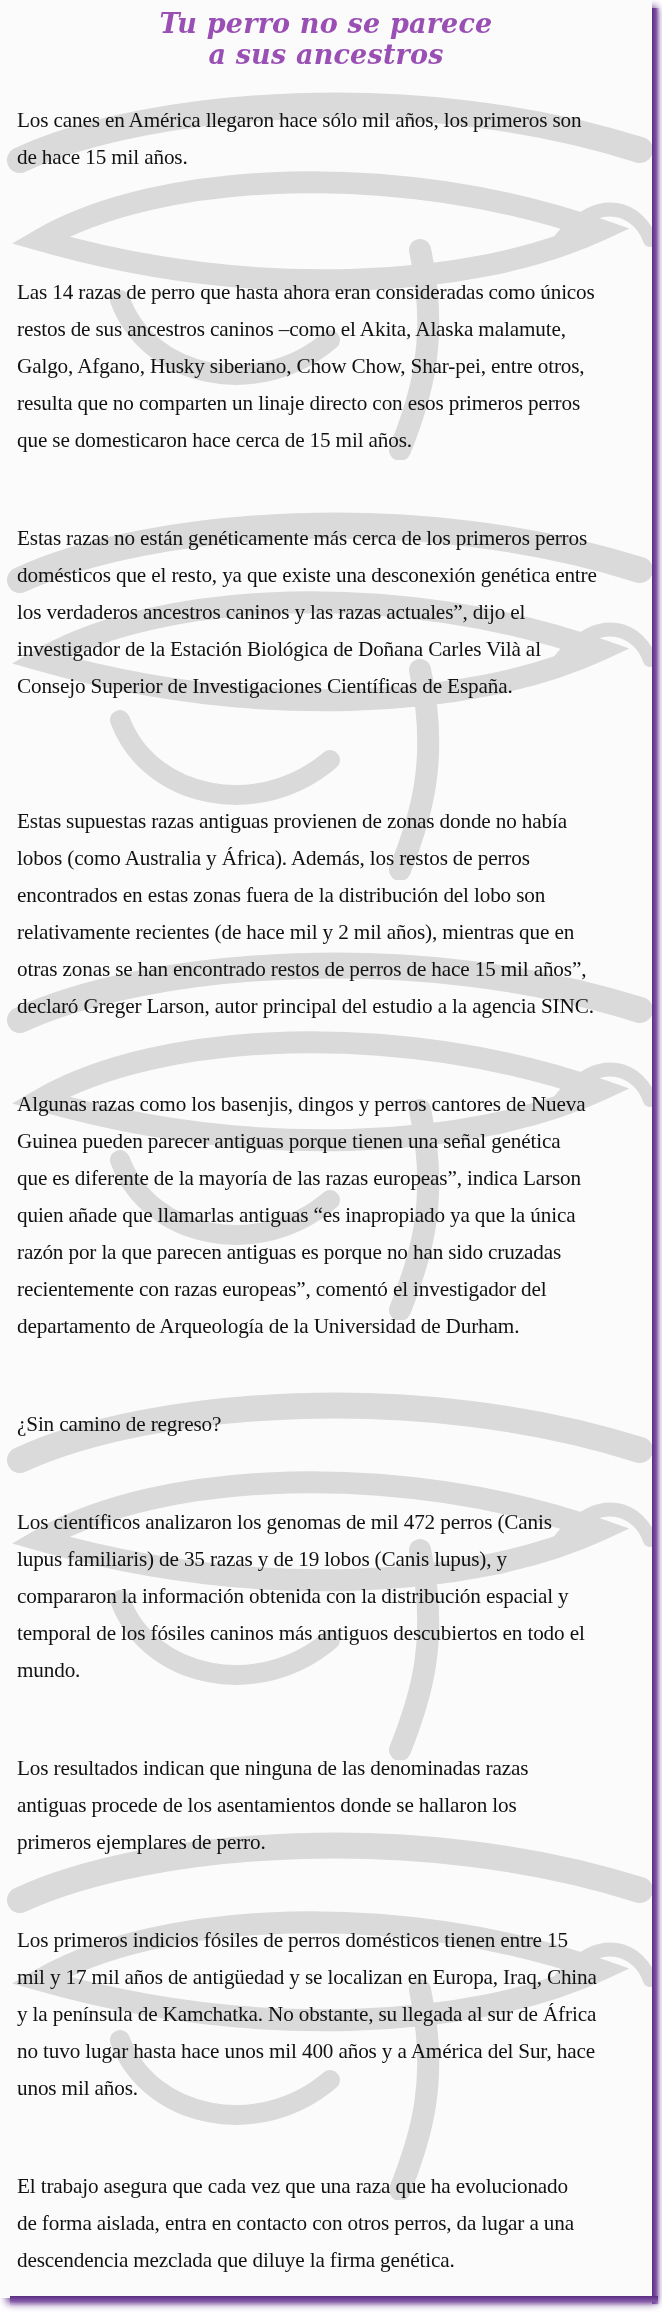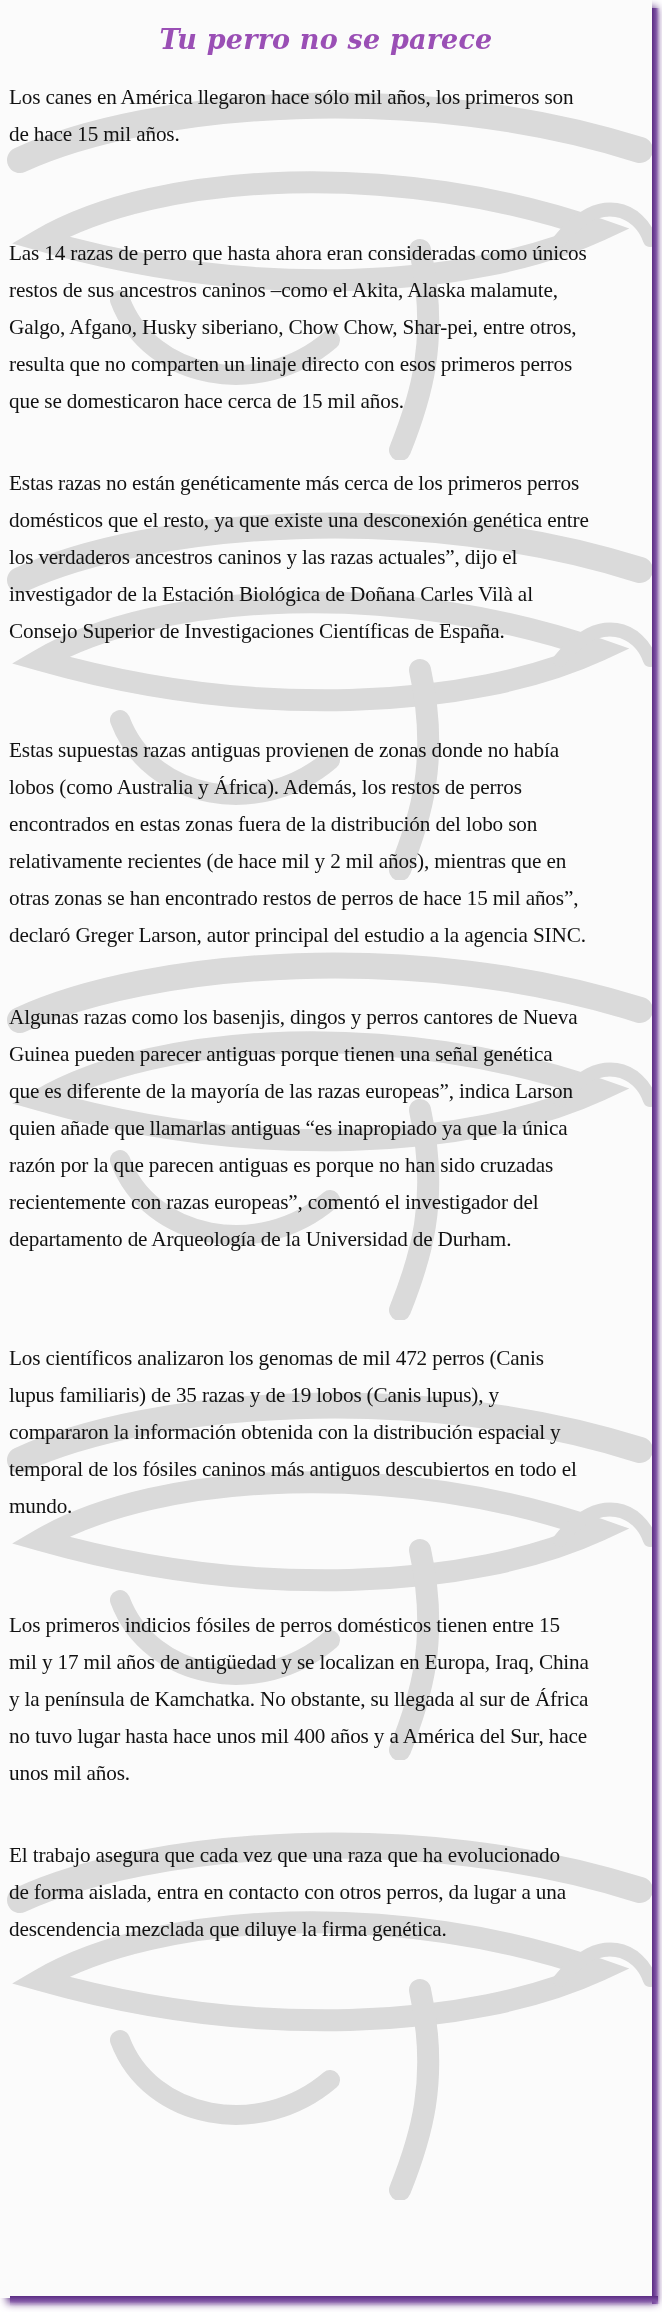--- a/index.html
+++ b/index.html
@@ -67,7 +67,7 @@
       font-size: 27px;
       line-height: 31px;
       margin: 0;
-      padding-top: 24px;
+      padding-top: 8px;
       letter-spacing: 0.2px;
     }
     .title span { display: block; }

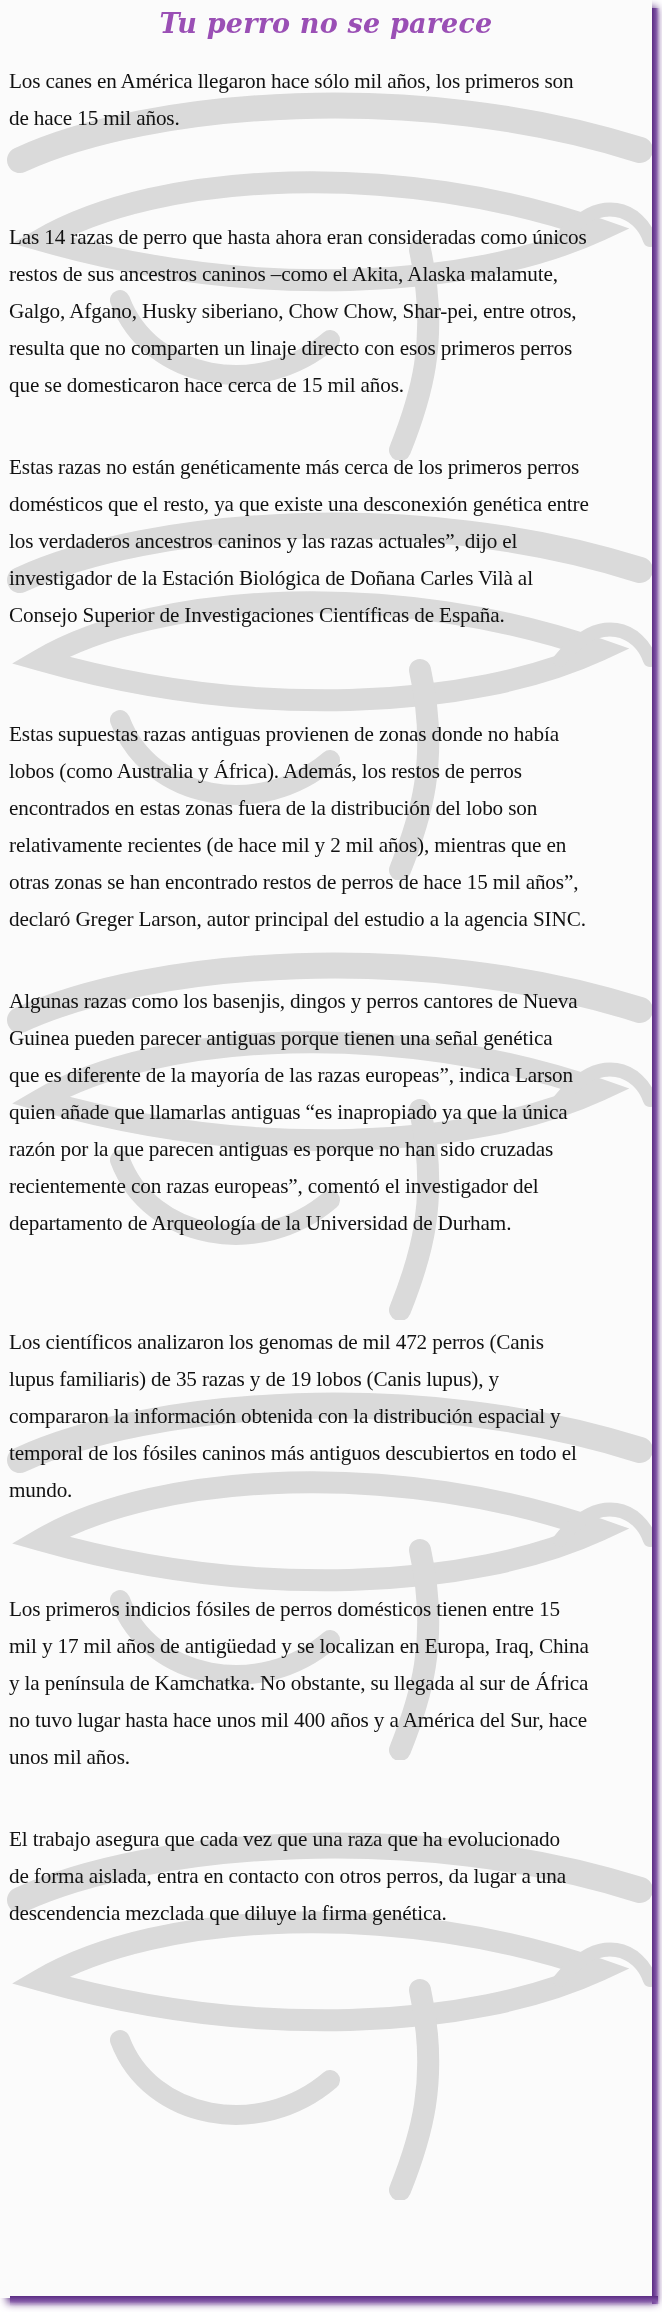--- a/index.html
+++ b/index.html
@@ -144,6 +144,7 @@
   <div class="content">
     <h1 class="title">
       <span>Tu perro no se parece</span>
+      <span>a sus ancestros</span>
     </h1>
 
     <div style="height:20px;"></div>

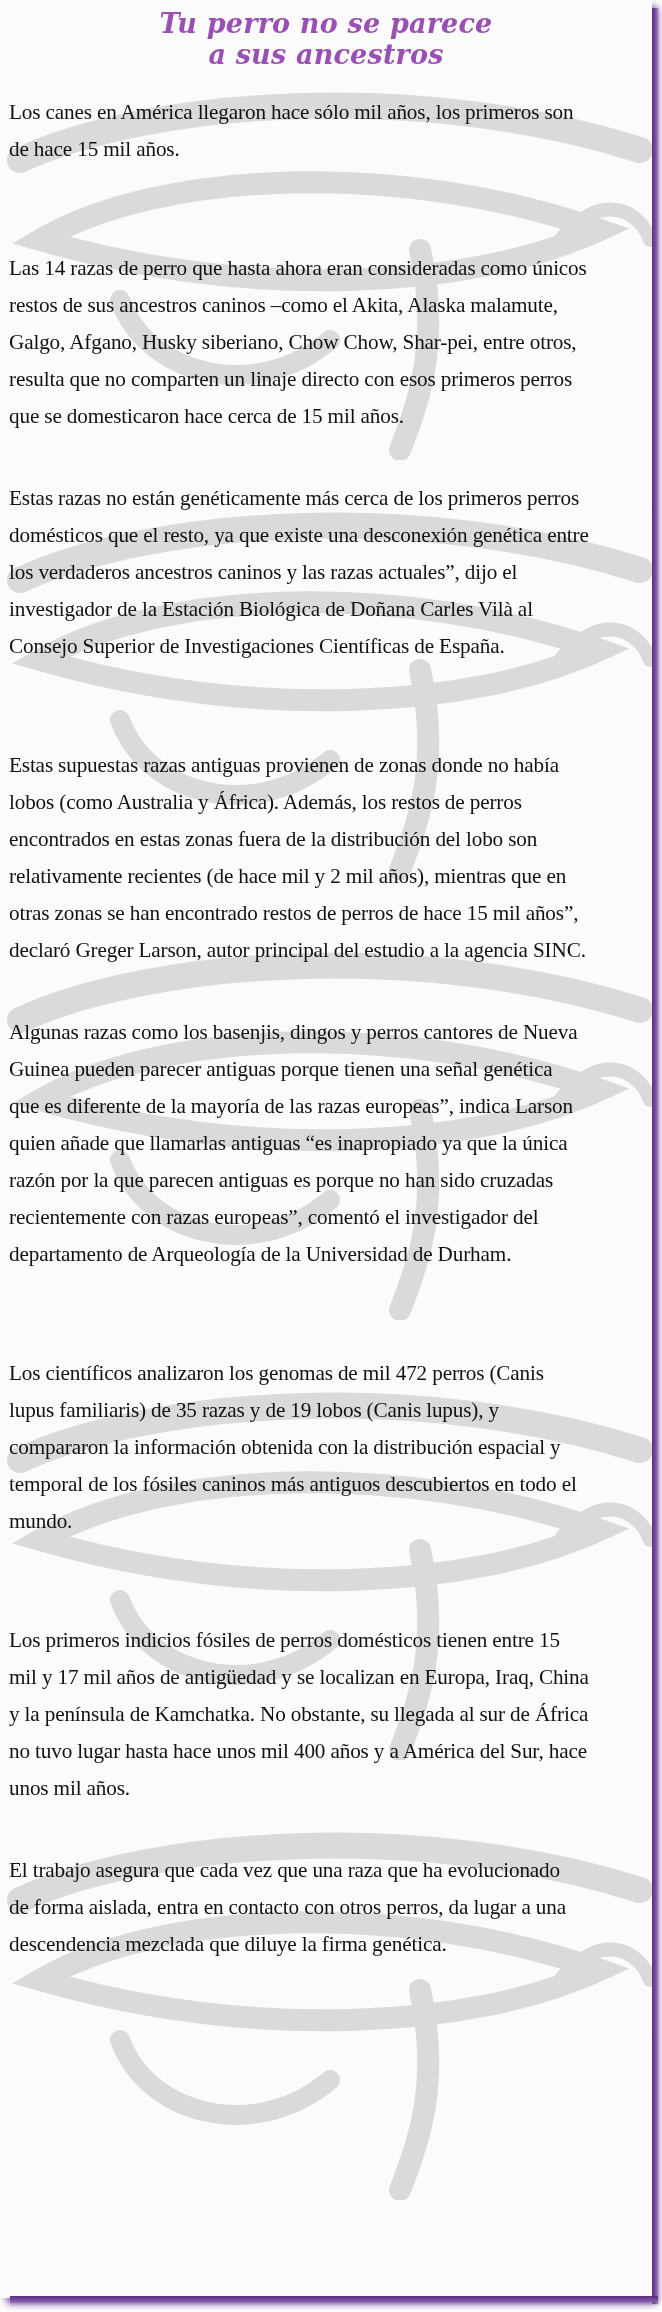--- a/index.html
+++ b/index.html
@@ -74,7 +74,7 @@
     .para {
       font-size: 21.2px;
       line-height: 37px;
-      margin: 4px;
+      margin: 12px;
       white-space: pre-line;
       letter-spacing: -0.15px;
     }

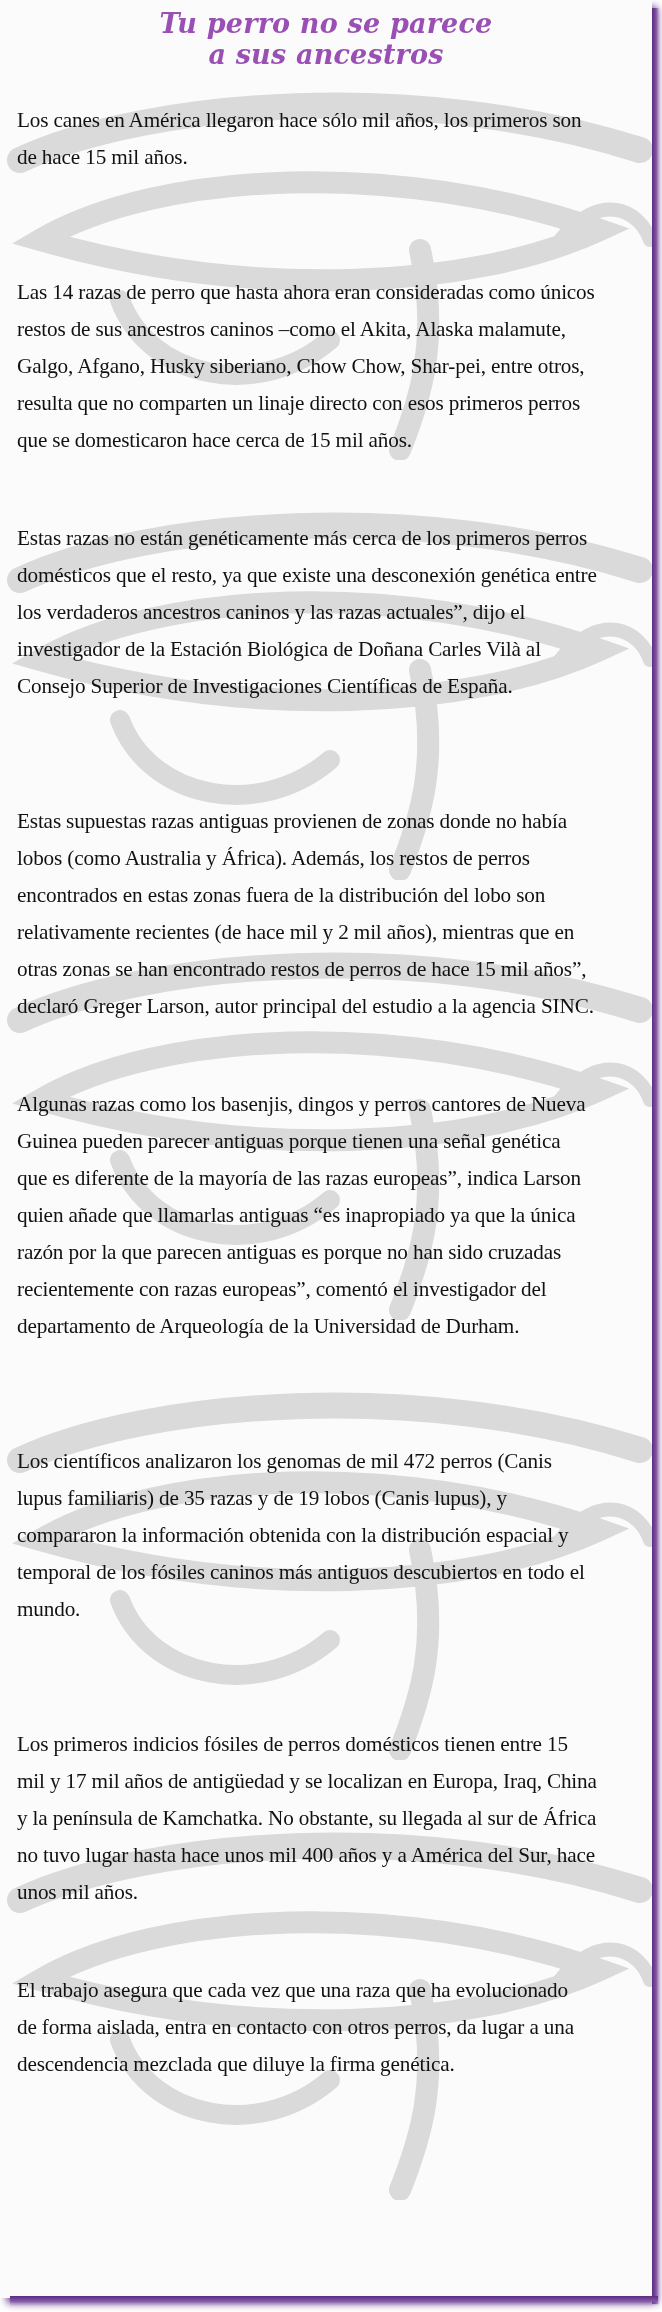--- a/index.html
+++ b/index.html
@@ -181,6 +181,7 @@
 recientemente con razas europeas”, comentó el investigador del
 departamento de Arqueología de la Universidad de Durham.</p>
     <div class="gap"></div>
+    <p class="para">¿Sin camino de regreso?</p>
     <div class="gap"></div>
     <p class="para">Los científicos analizaron los genomas de mil 472 perros (Canis
 lupus familiaris) de 35 razas y de 19 lobos (Canis lupus), y

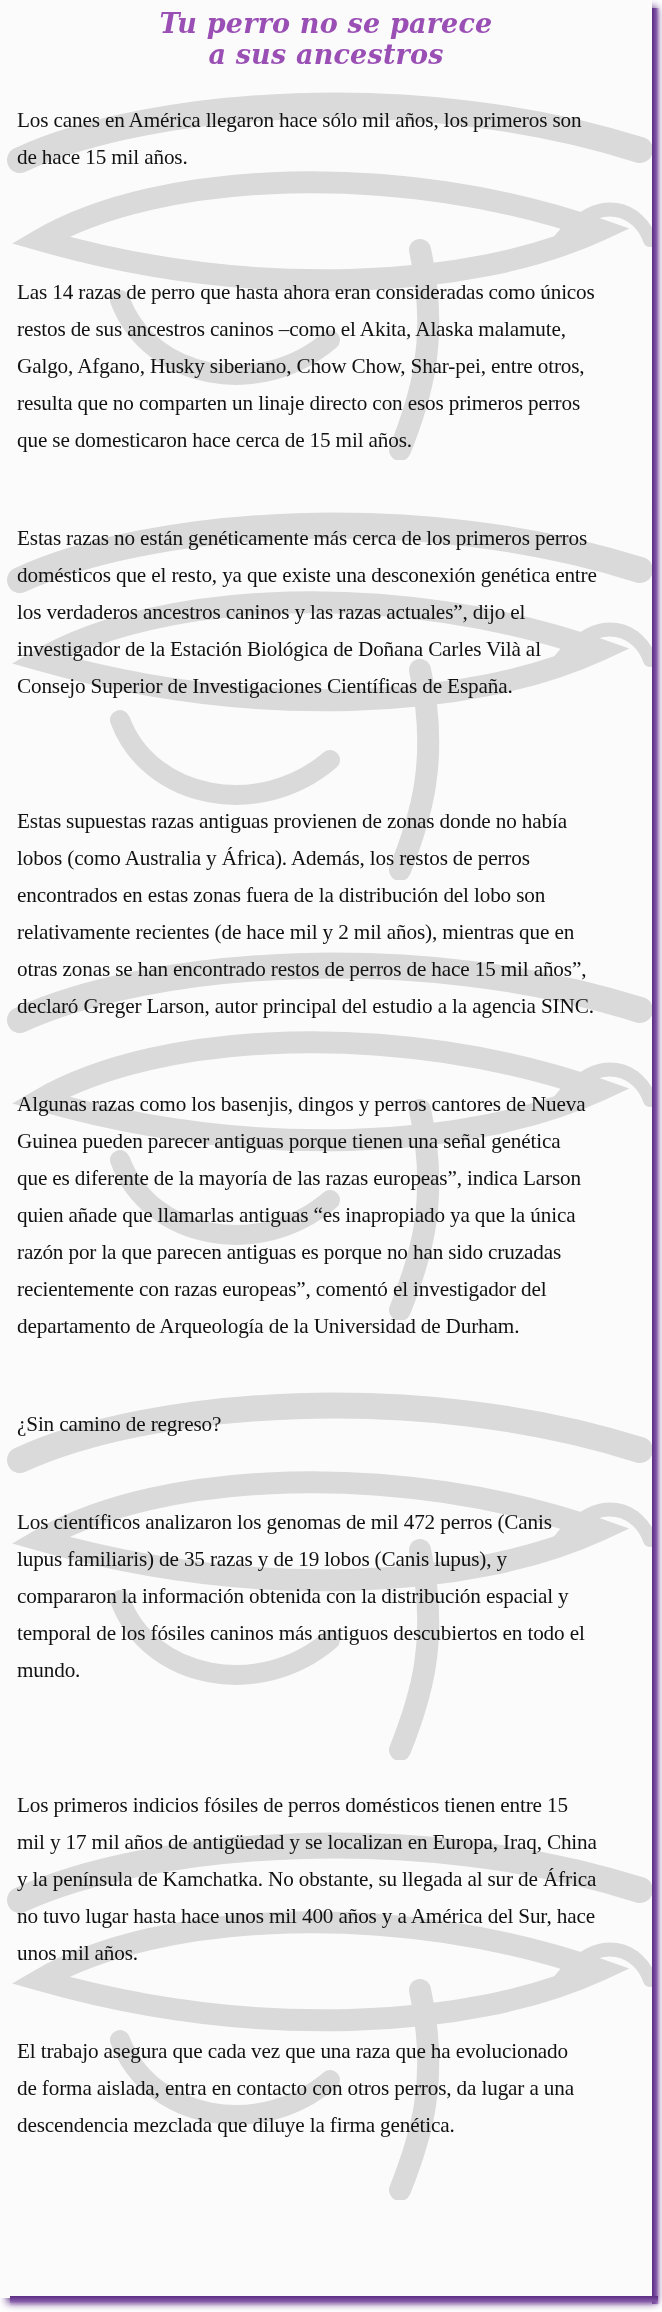--- a/index.html
+++ b/index.html
@@ -189,6 +189,9 @@
 temporal de los fósiles caninos más antiguos descubiertos en todo el
 mundo.</p>
     <div class="gap"></div>
+    <p class="para">Los resultados indican que ninguna de las denominadas razas
+antiguas procede de los asentamientos donde se hallaron los
+primeros ejemplares de perro.</p>
     <div class="gap"></div>
     <p class="para">Los primeros indicios fósiles de perros domésticos tienen entre 15
 mil y 17 mil años de antigüedad y se localizan en Europa, Iraq, China

